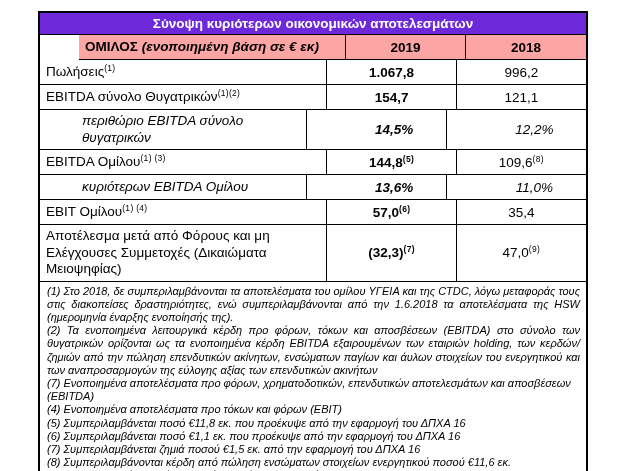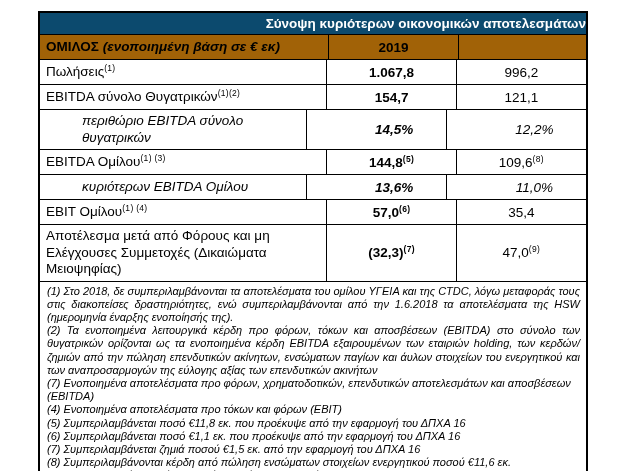--- a/index.html
+++ b/index.html
@@ -23,11 +23,11 @@
     color:#000;
   }
   .title-row {
-    background:#0c4a6e;
+    background:#6d28d9;
     color:#ffffff;
     font-weight:bold;
     font-size:13.5px;
-    text-align:right;
+    text-align:center;
     line-height:21px;
     height:21px;
     border-bottom:1px solid #000;

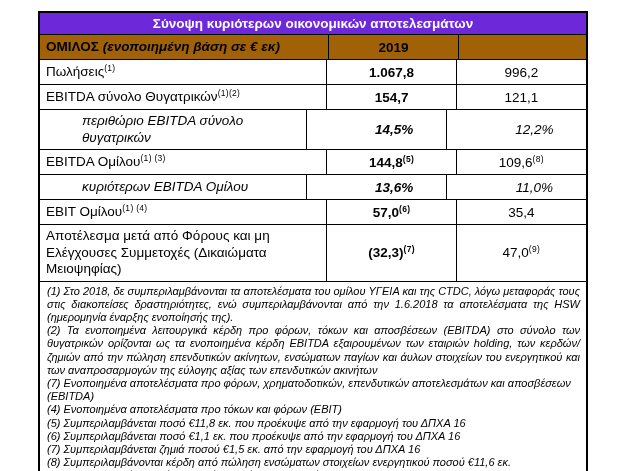--- a/index.html
+++ b/index.html
@@ -58,7 +58,7 @@
     padding:3px 2px;
   }
   .c.val.y2019 { border-right:1px solid #000; font-weight:bold; }
-  .header-row { background:#a16207; }
+  .header-row { background:#fca5a5;margin-left:39px; }
   .header-row .c { font-weight:bold; min-height:24px; }
   .header-row .group-note { font-style:italic; margin-left:4px; }
   .data-row .c { min-height:24px; }

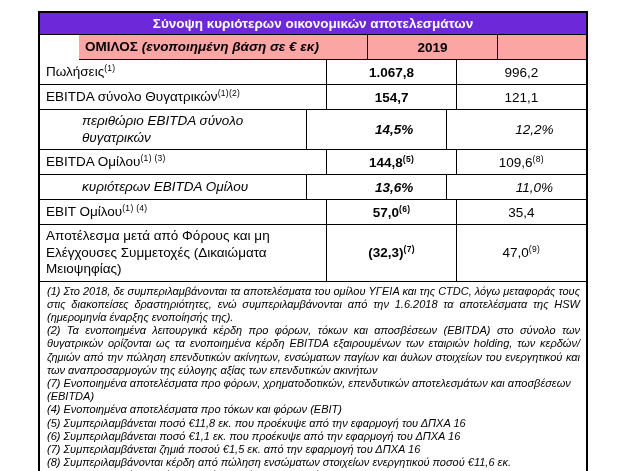--- a/index.html
+++ b/index.html
@@ -94,6 +94,7 @@
         </span>
       </div>
       <div class="c val y2019">2019</div>
+      <div class="c val y2018">2018</div>
     </div>
 
     <div class="trow data-row">

